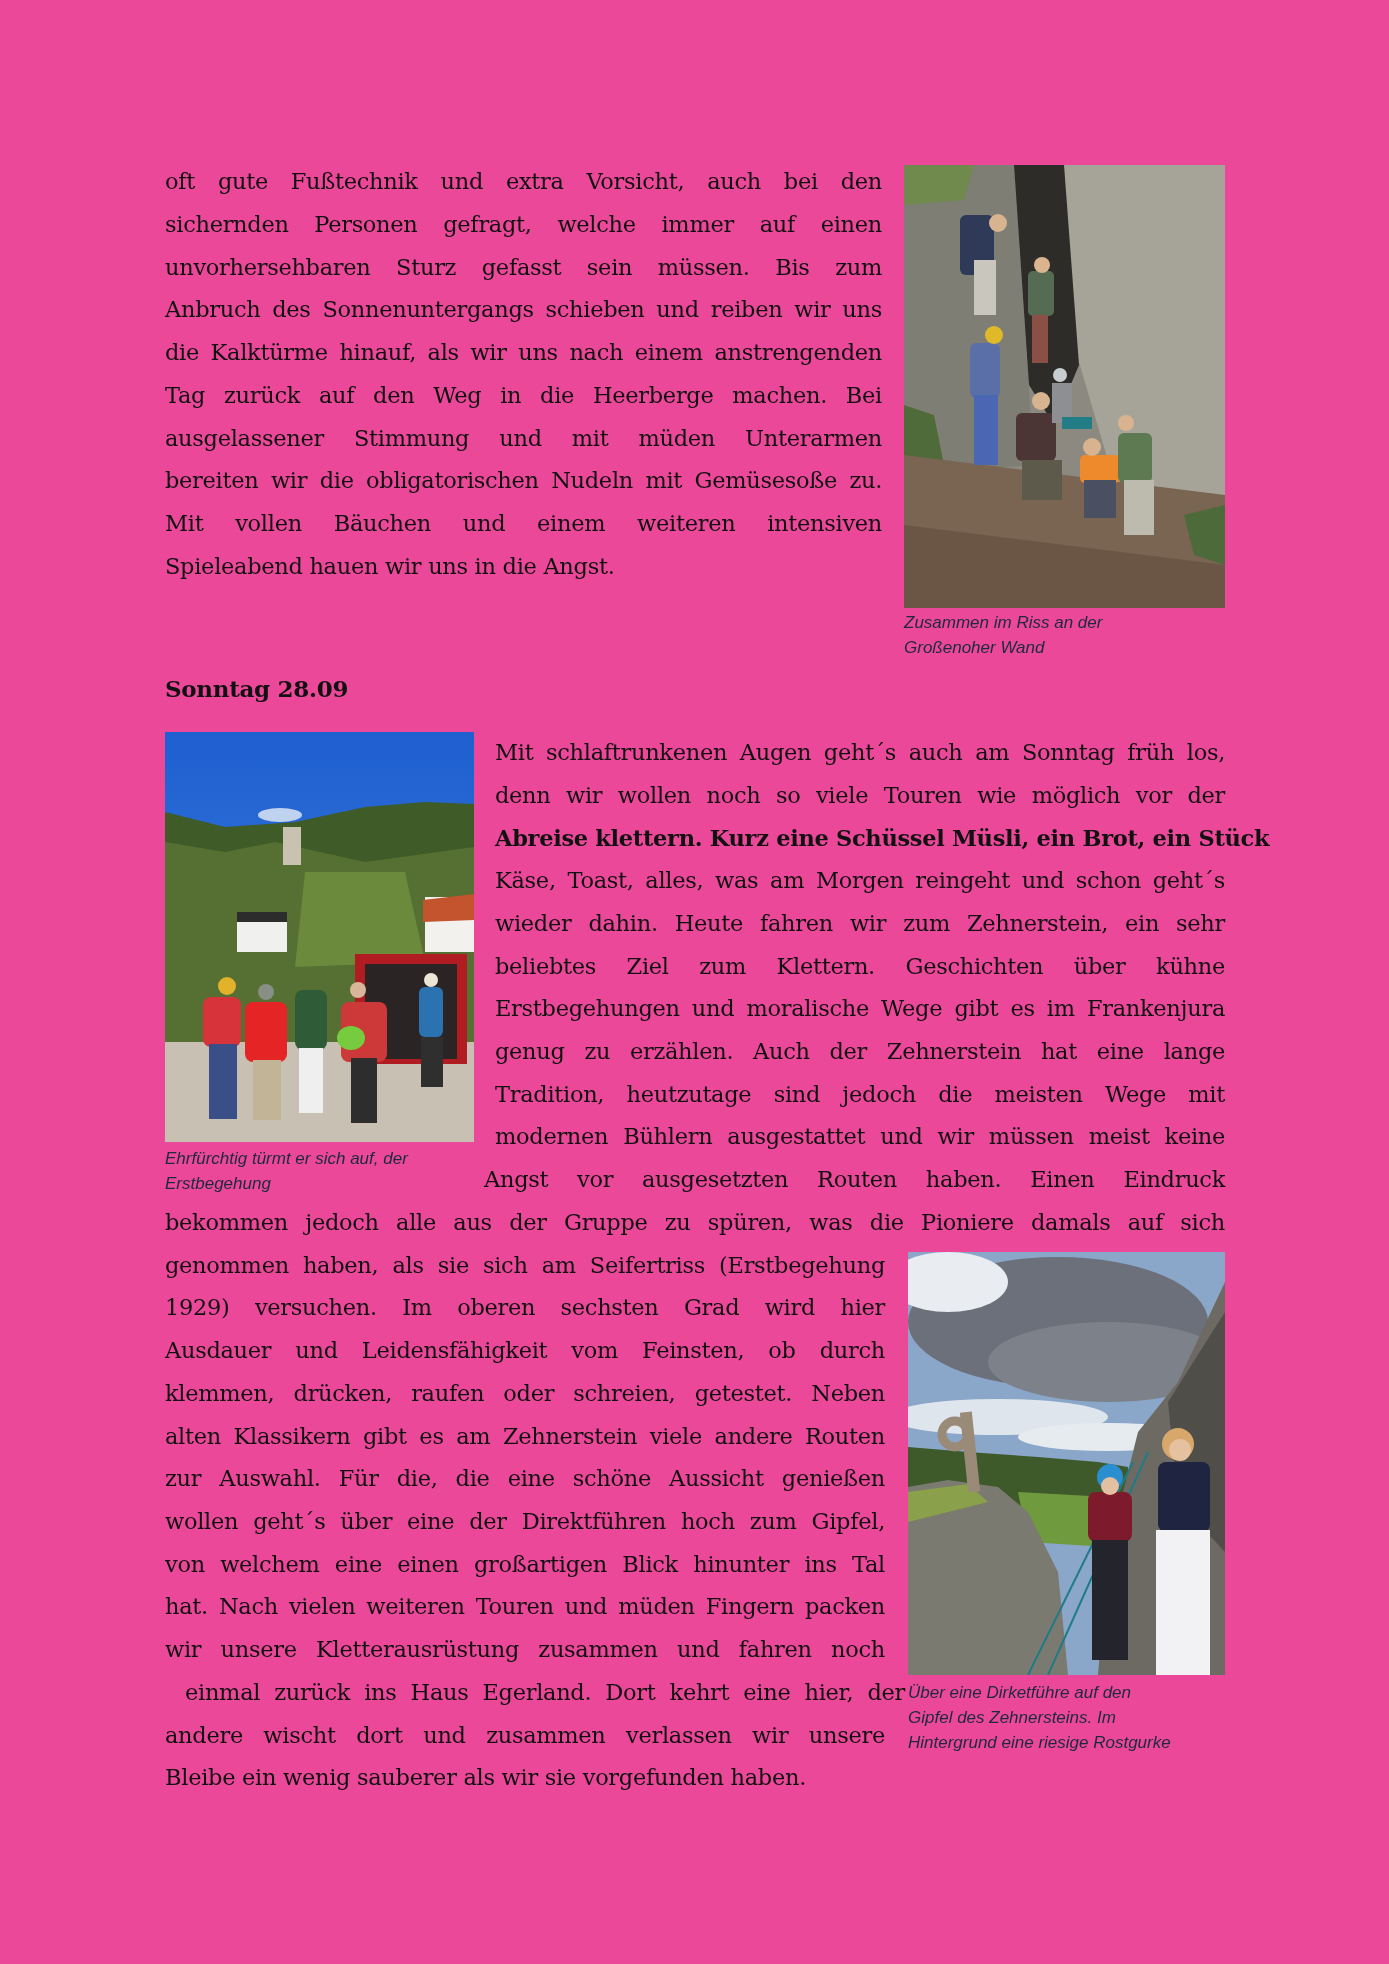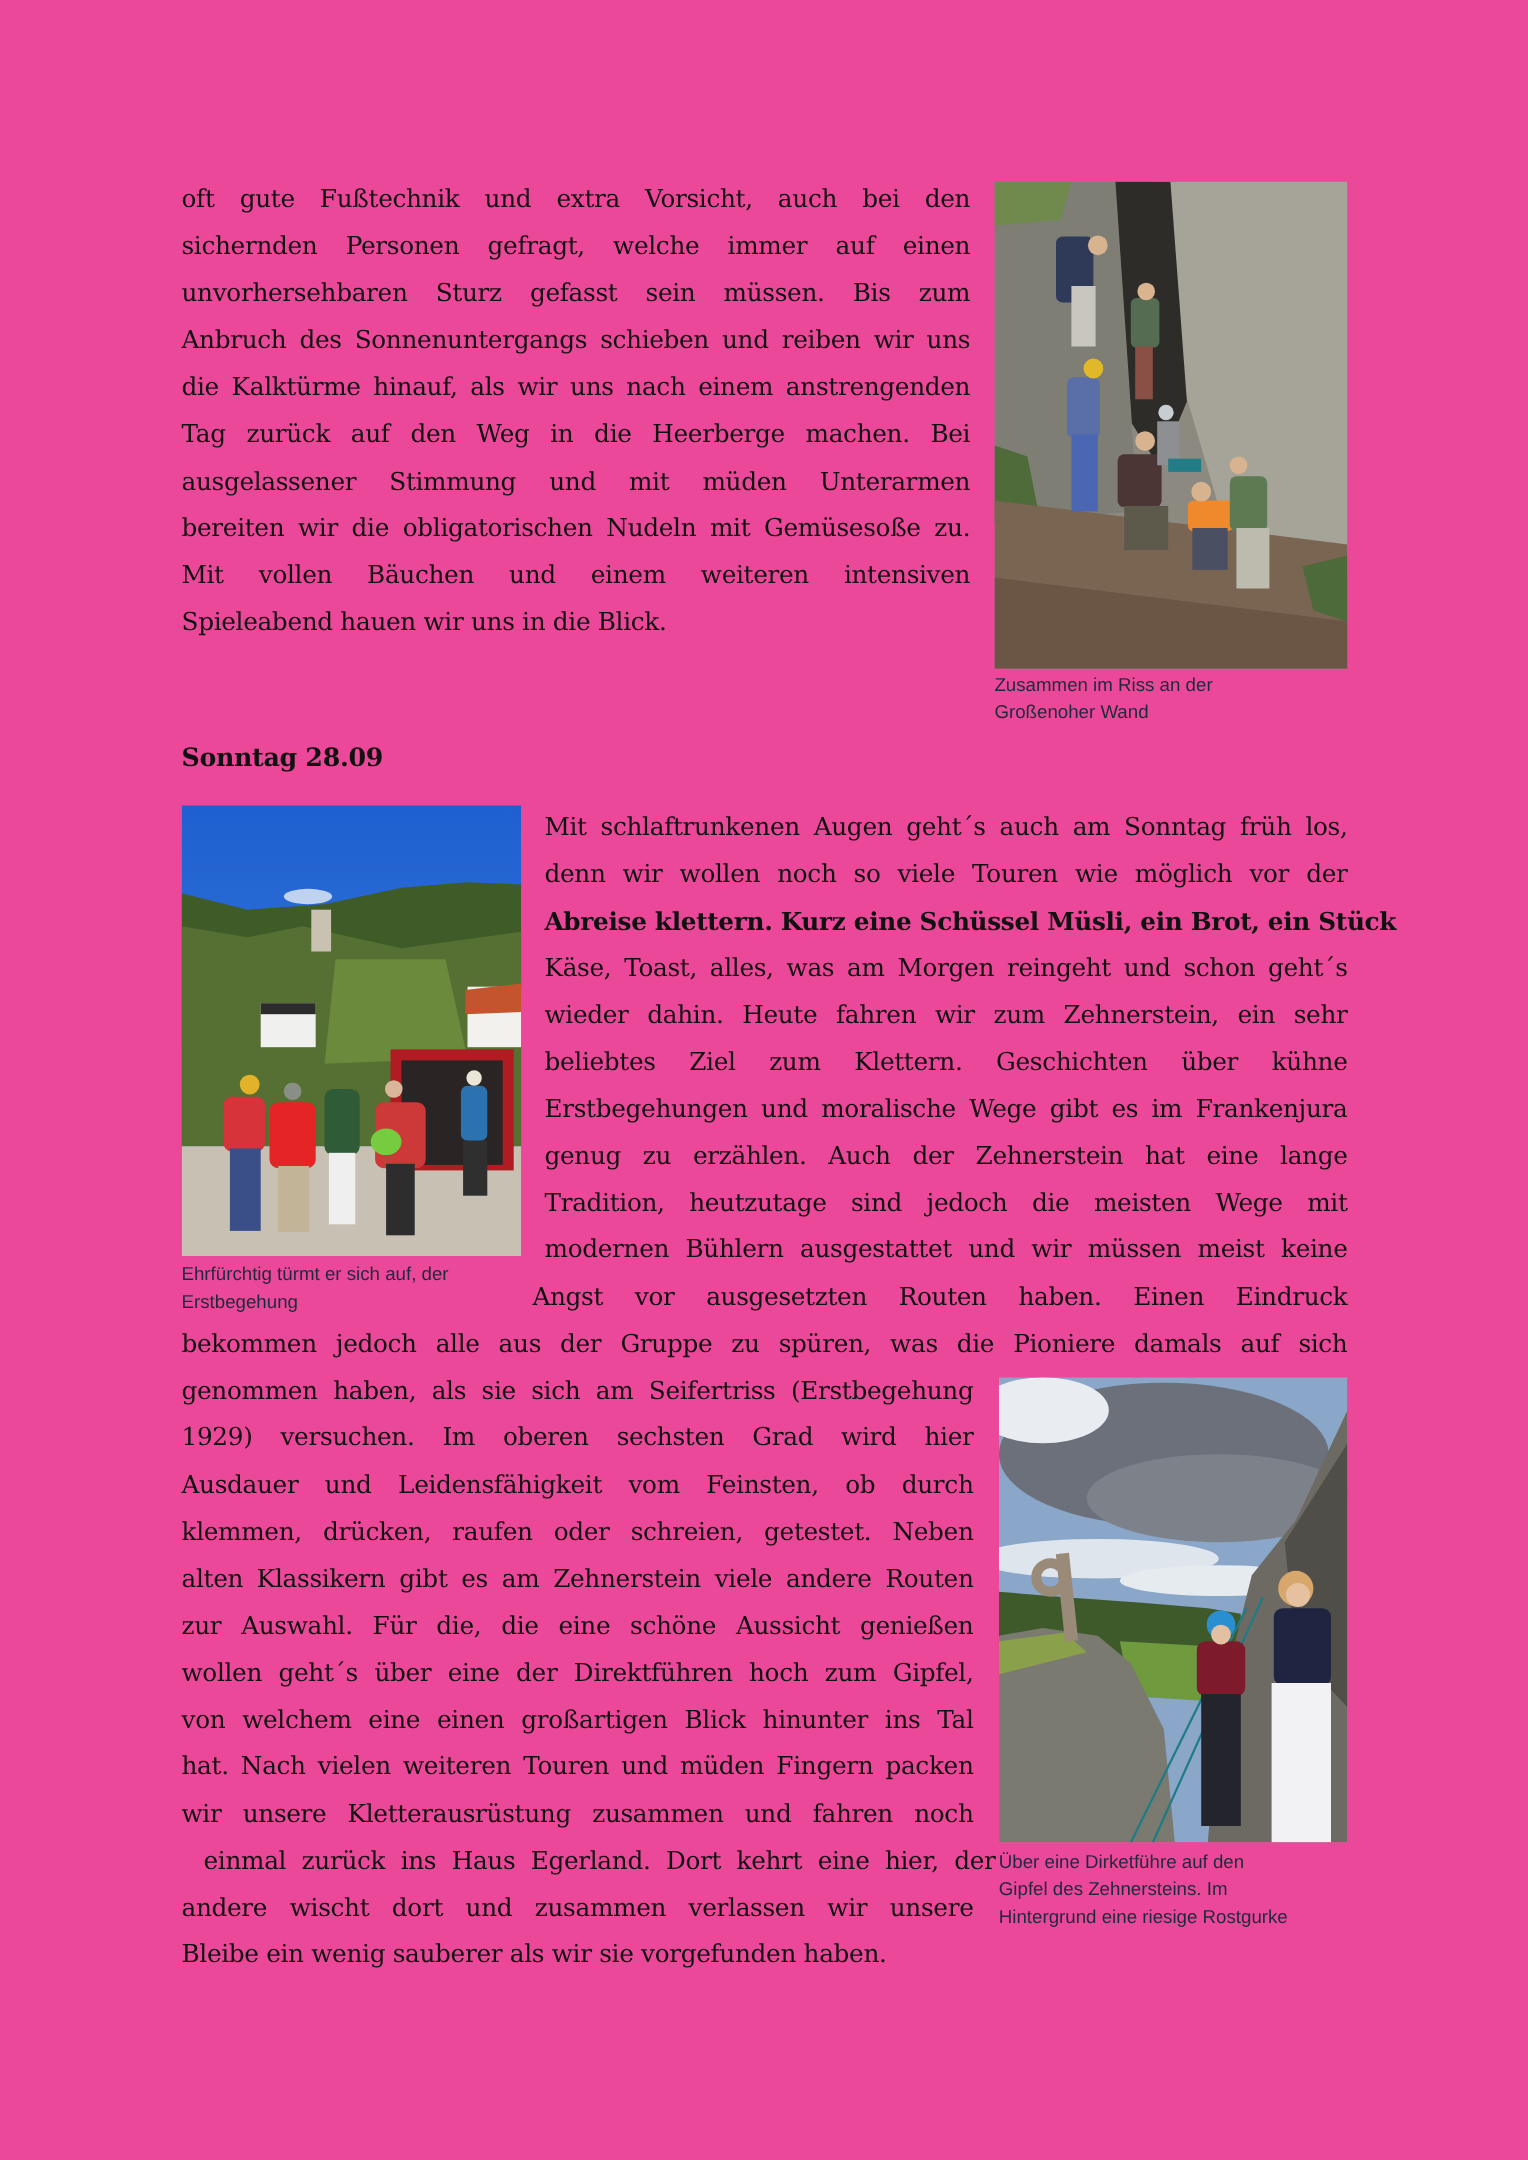--- a/index.html
+++ b/index.html
@@ -49,7 +49,7 @@
     <div class="line" style="left:165px; top:423px; width:717px;">ausgelassener Stimmung und mit müden Unterarmen</div>
     <div class="line" style="left:165px; top:465px; width:717px;">bereiten wir die obligatorischen Nudeln mit Gemüsesoße zu.</div>
     <div class="line" style="left:165px; top:508px; width:717px;">Mit vollen Bäuchen und einem weiteren intensiven</div>
-    <div class="line last" style="left:165px; top:551px; width:717px;">Spieleabend hauen wir uns in die Blick.</div>
+    <div class="line last" style="left:165px; top:551px; width:717px;">Spieleabend hauen wir uns in die Angst.</div>
   </div>
 
   <div class="photo" style="left:904px; top:165px; width:321px; height:443px;" title="Group of climbers posing in a rock crack">

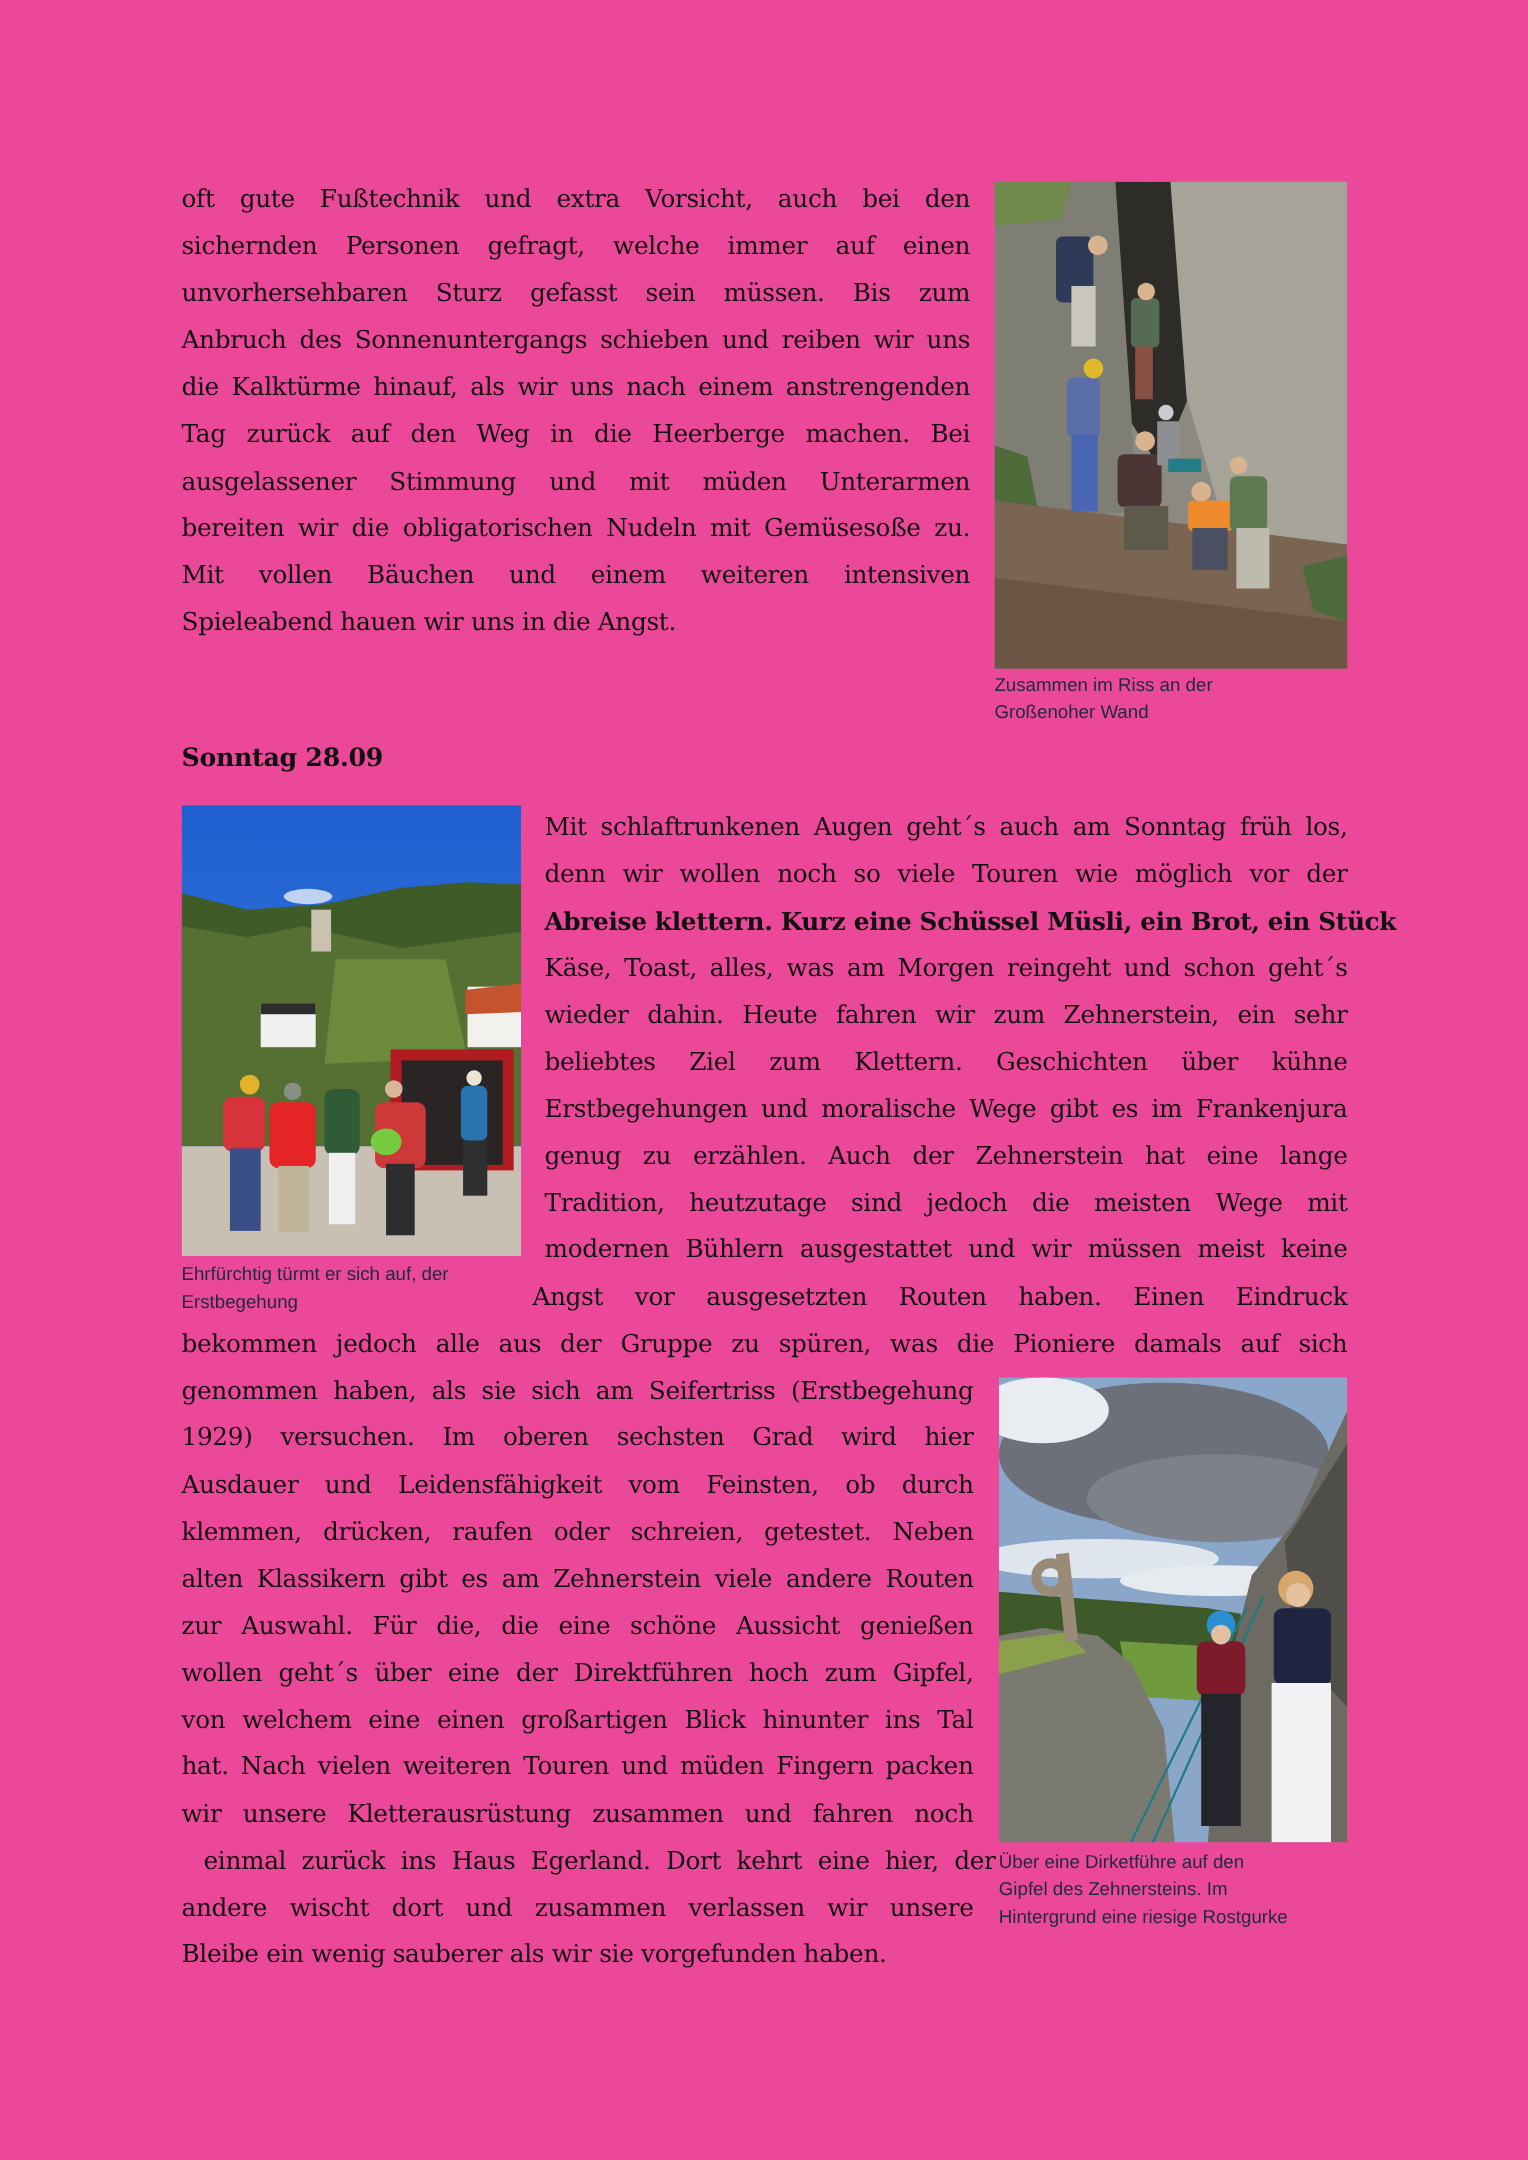--- a/index.html
+++ b/index.html
@@ -26,6 +26,7 @@
     .caption {
       position: absolute;
       font-family: "Liberation Sans", sans-serif;
+      font-style: italic;
       font-size: 17px;
       line-height: 25px;
       color: #1b2a3e;

